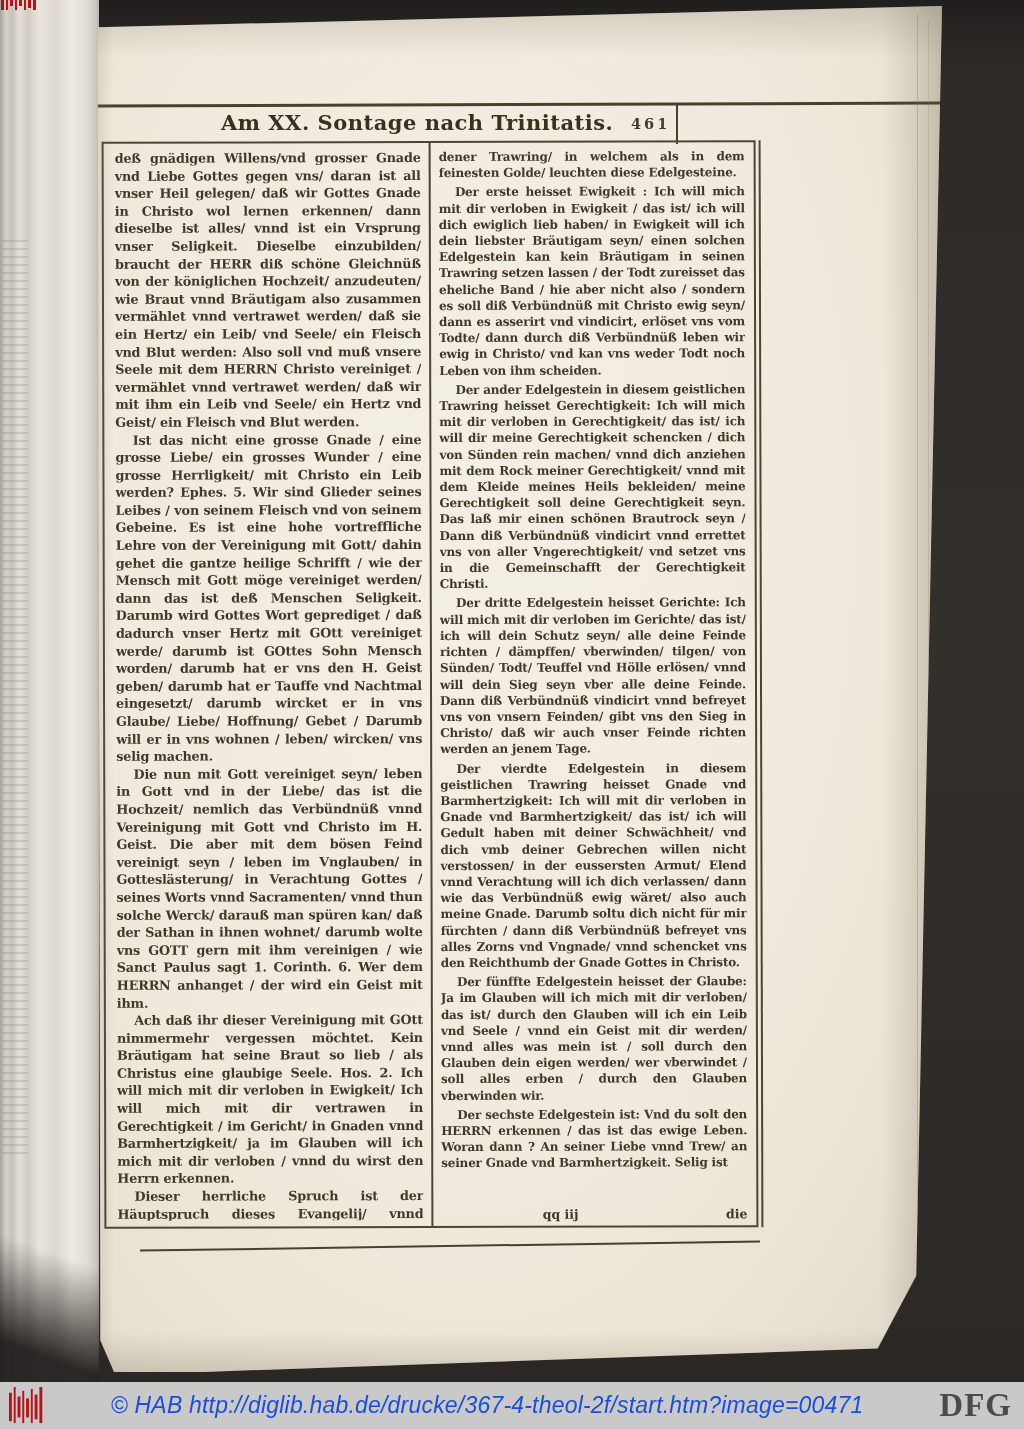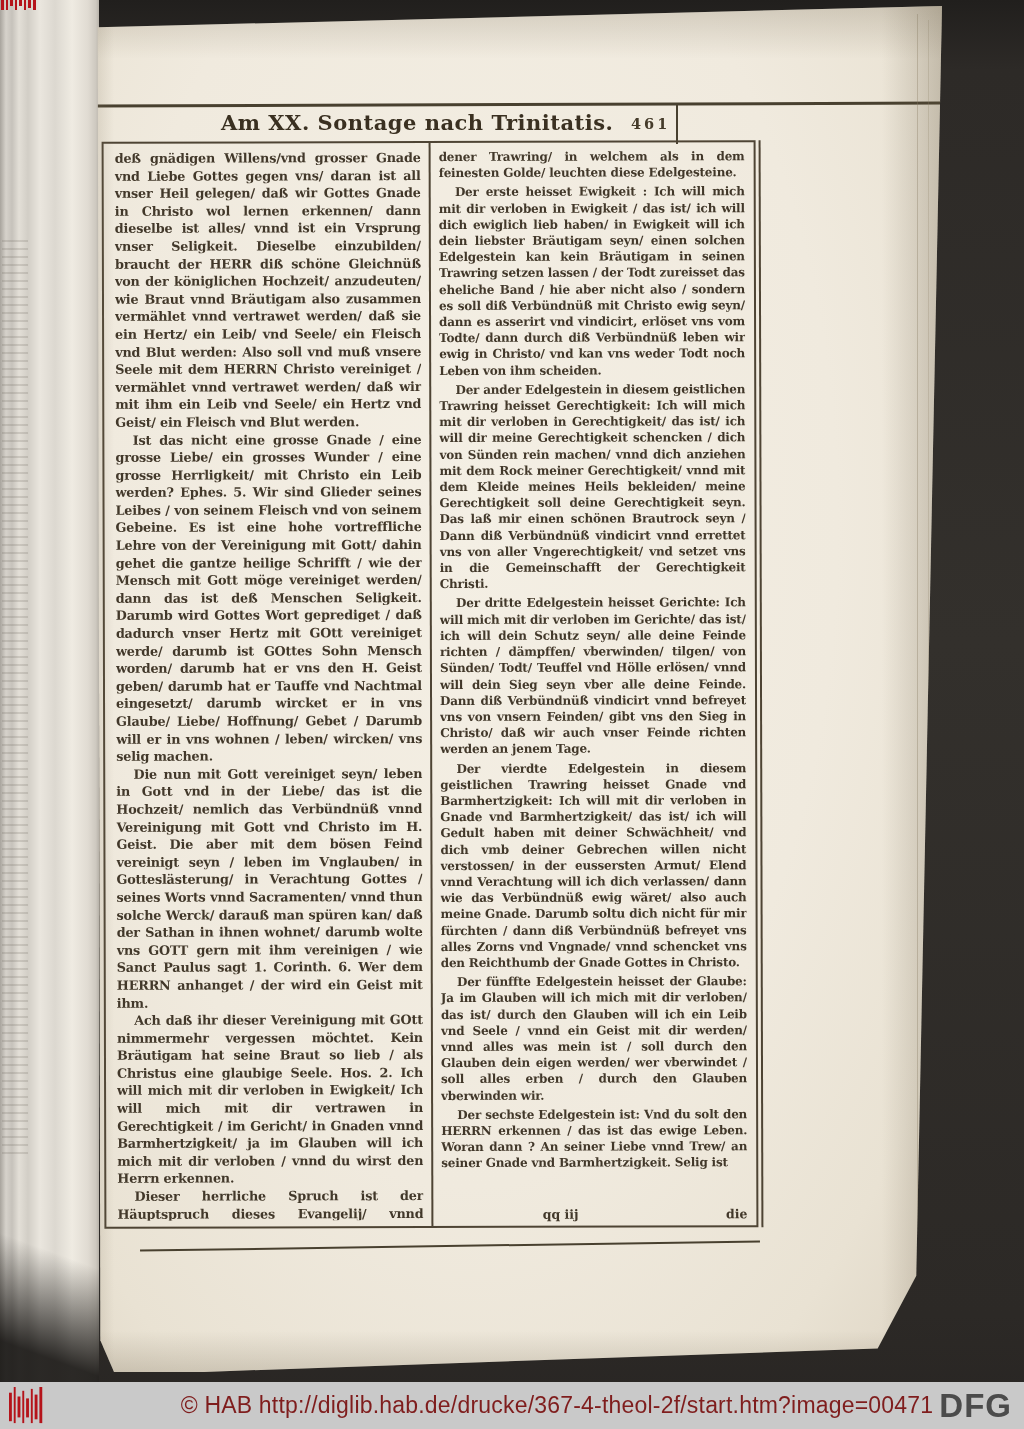--- a/index.html
+++ b/index.html
@@ -81,9 +81,9 @@
   }
   .hab-logo{ margin-left:9px; width:38px; height:40px; flex:0 0 auto; }
   .footer-text{
-    flex:1 1 auto; text-align:right;
-    font-family:"Liberation Sans", sans-serif; font-size:23px; color:#7f1d1d;
-    letter-spacing:0.2px; transform:translateX(-6px);
+    flex:1 1 auto; text-align:center;
+    font-family:"Liberation Sans", sans-serif; font-size:23px; color:#1d4ed8;
+    letter-spacing:0.2px; transform:translateX(-6px);font-style:italic;
   }
   .dfg-logo{
     margin-right:12px; flex:0 0 auto;

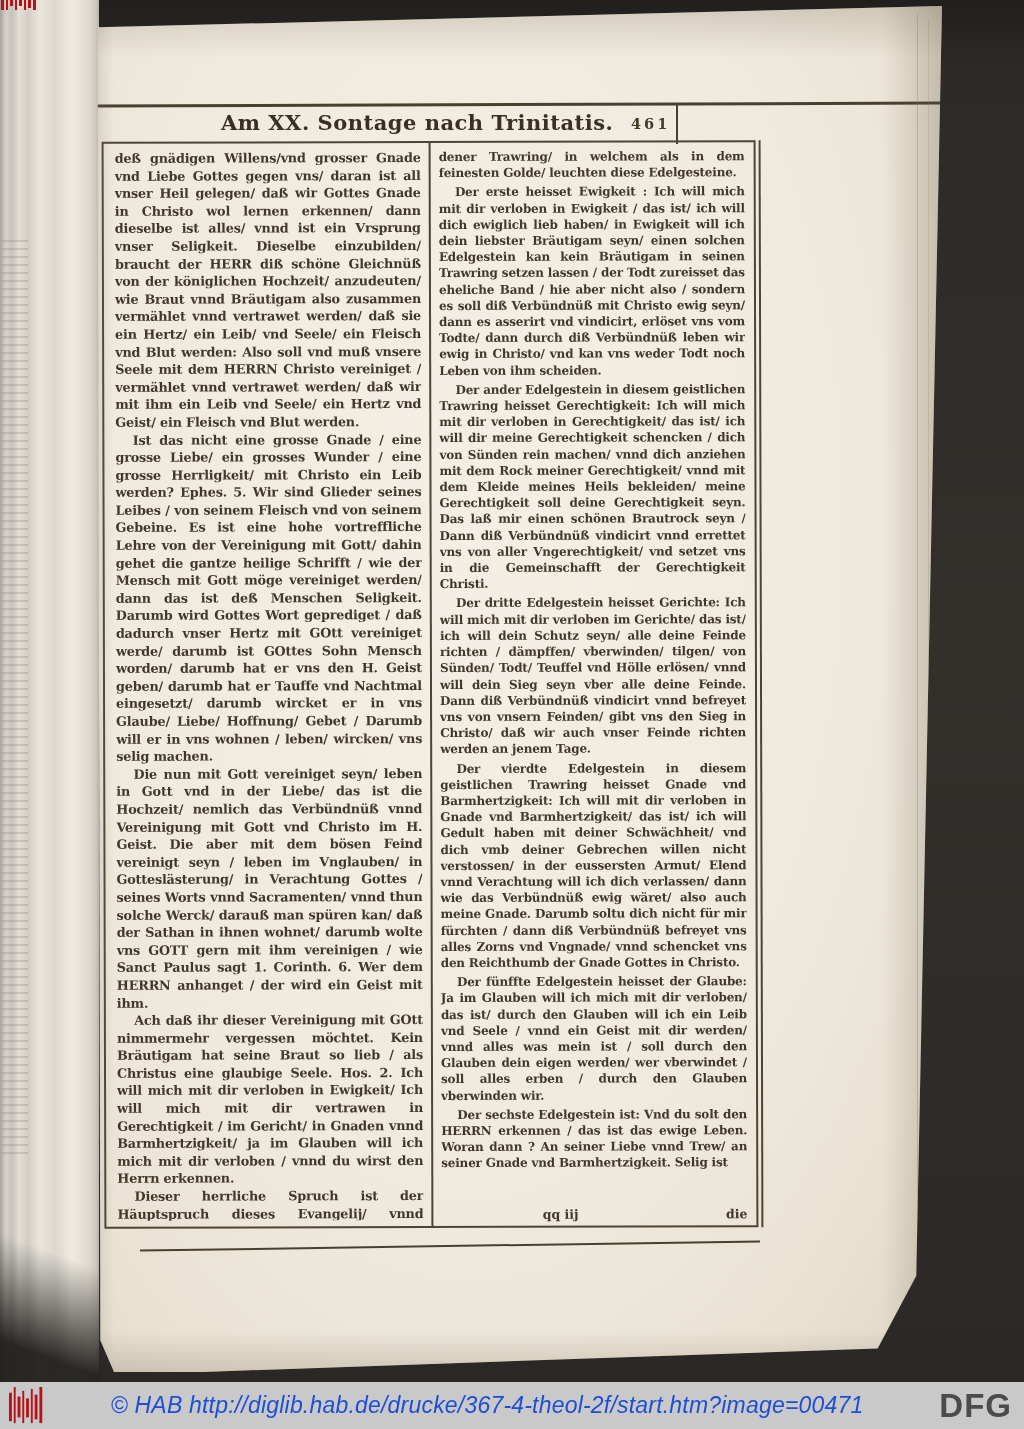--- a/index.html
+++ b/index.html
@@ -87,7 +87,7 @@
   }
   .dfg-logo{
     margin-right:12px; flex:0 0 auto;
-    font-family:Liberation Sans, sans-serif; font-weight:bold; font-size:33px;
+    font-family:Liberation Serif, serif; font-weight:bold; font-size:33px;
     color:#4b4b4b; letter-spacing:1px; line-height:1;
   }
 </style>

